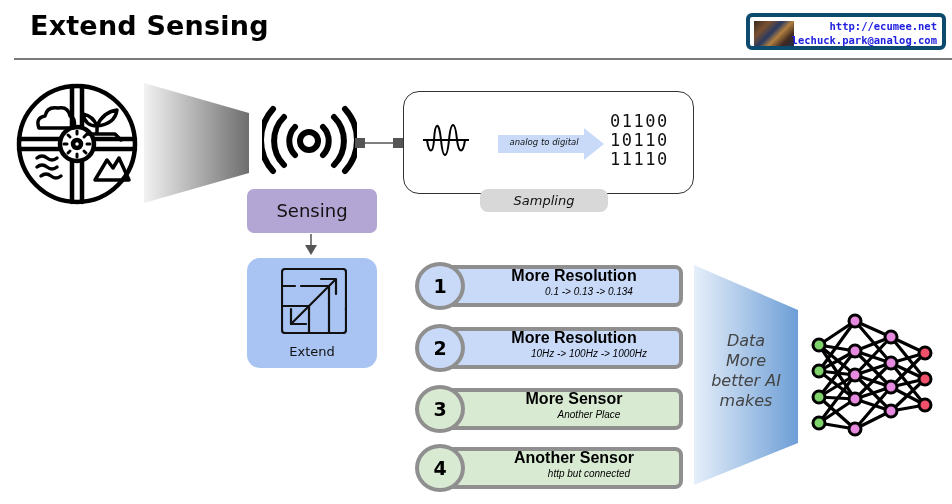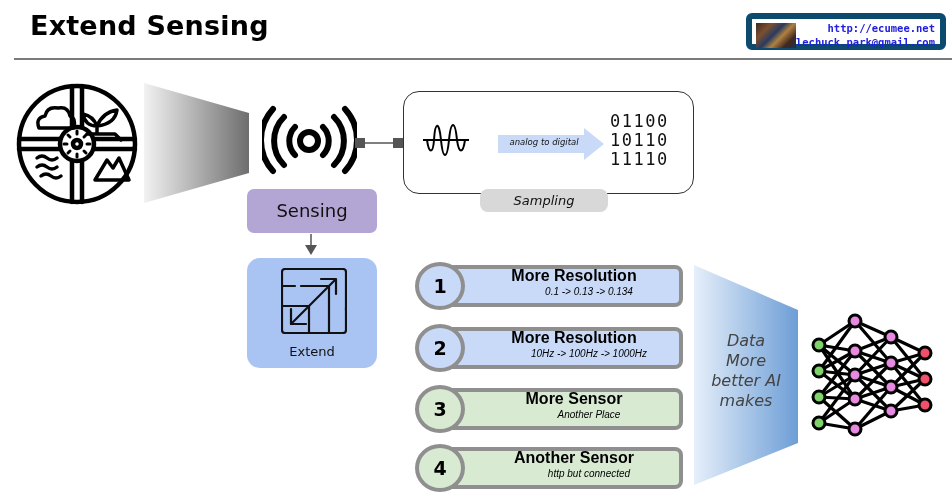--- a/index.html
+++ b/index.html
@@ -9,7 +9,7 @@
   .title { position: absolute; left: 30px; top: 10px; font-family: "DejaVu Sans", sans-serif; font-weight: bold; font-size: 27px; color: #000; letter-spacing: 0.2px; }
   .title-rule { position: absolute; left: 14px; top: 58px; width: 938px; height: 2px; background: #7a7a7a; }
 
-  .contact { position: absolute; left: 746px; top: 13px; width: 200px; height: 37px; border: 6px solid #0c4a6e; border-radius: 6px; background: #fff; }
+  .contact { position: absolute; left: 746px; top: 13px; width: 200px; height: 37px; border: 4px solid #0c4a6e; border-radius: 6px; background: #fff; }
   .contact .thumb { position: absolute; left: 4px; top: 4px; width: 40px; height: 25px;
      background: linear-gradient(135deg, #3a2a20 0%, #7a5030 25%, #2a3a60 45%, #b08040 60%, #402820 80%, #20304a 100%); }
   .contact .line { position: absolute; right: 5px; font-family: "DejaVu Sans Mono", monospace; font-weight: bold; font-size: 10.5px; color: #2020e0; }

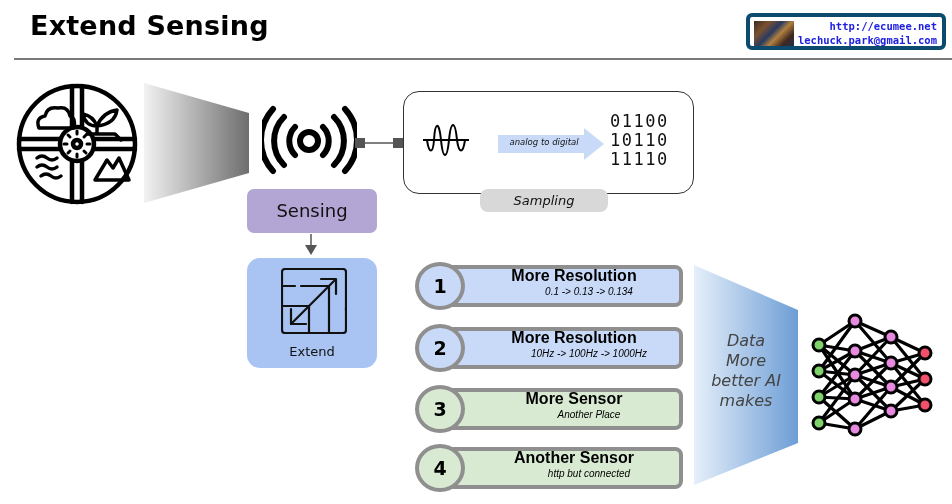--- a/index.html
+++ b/index.html
@@ -58,7 +58,7 @@
 <div class="contact">
   <div class="thumb"></div>
   <div class="line l1">http://ecumee.net</div>
-  <div class="line l2">lechuck.park@gmail.com</div>
+  <div class="line l2">lechuck.park@analog.com</div>
 </div>
 
 <svg class="env-icon" viewBox="0 0 124 124">

